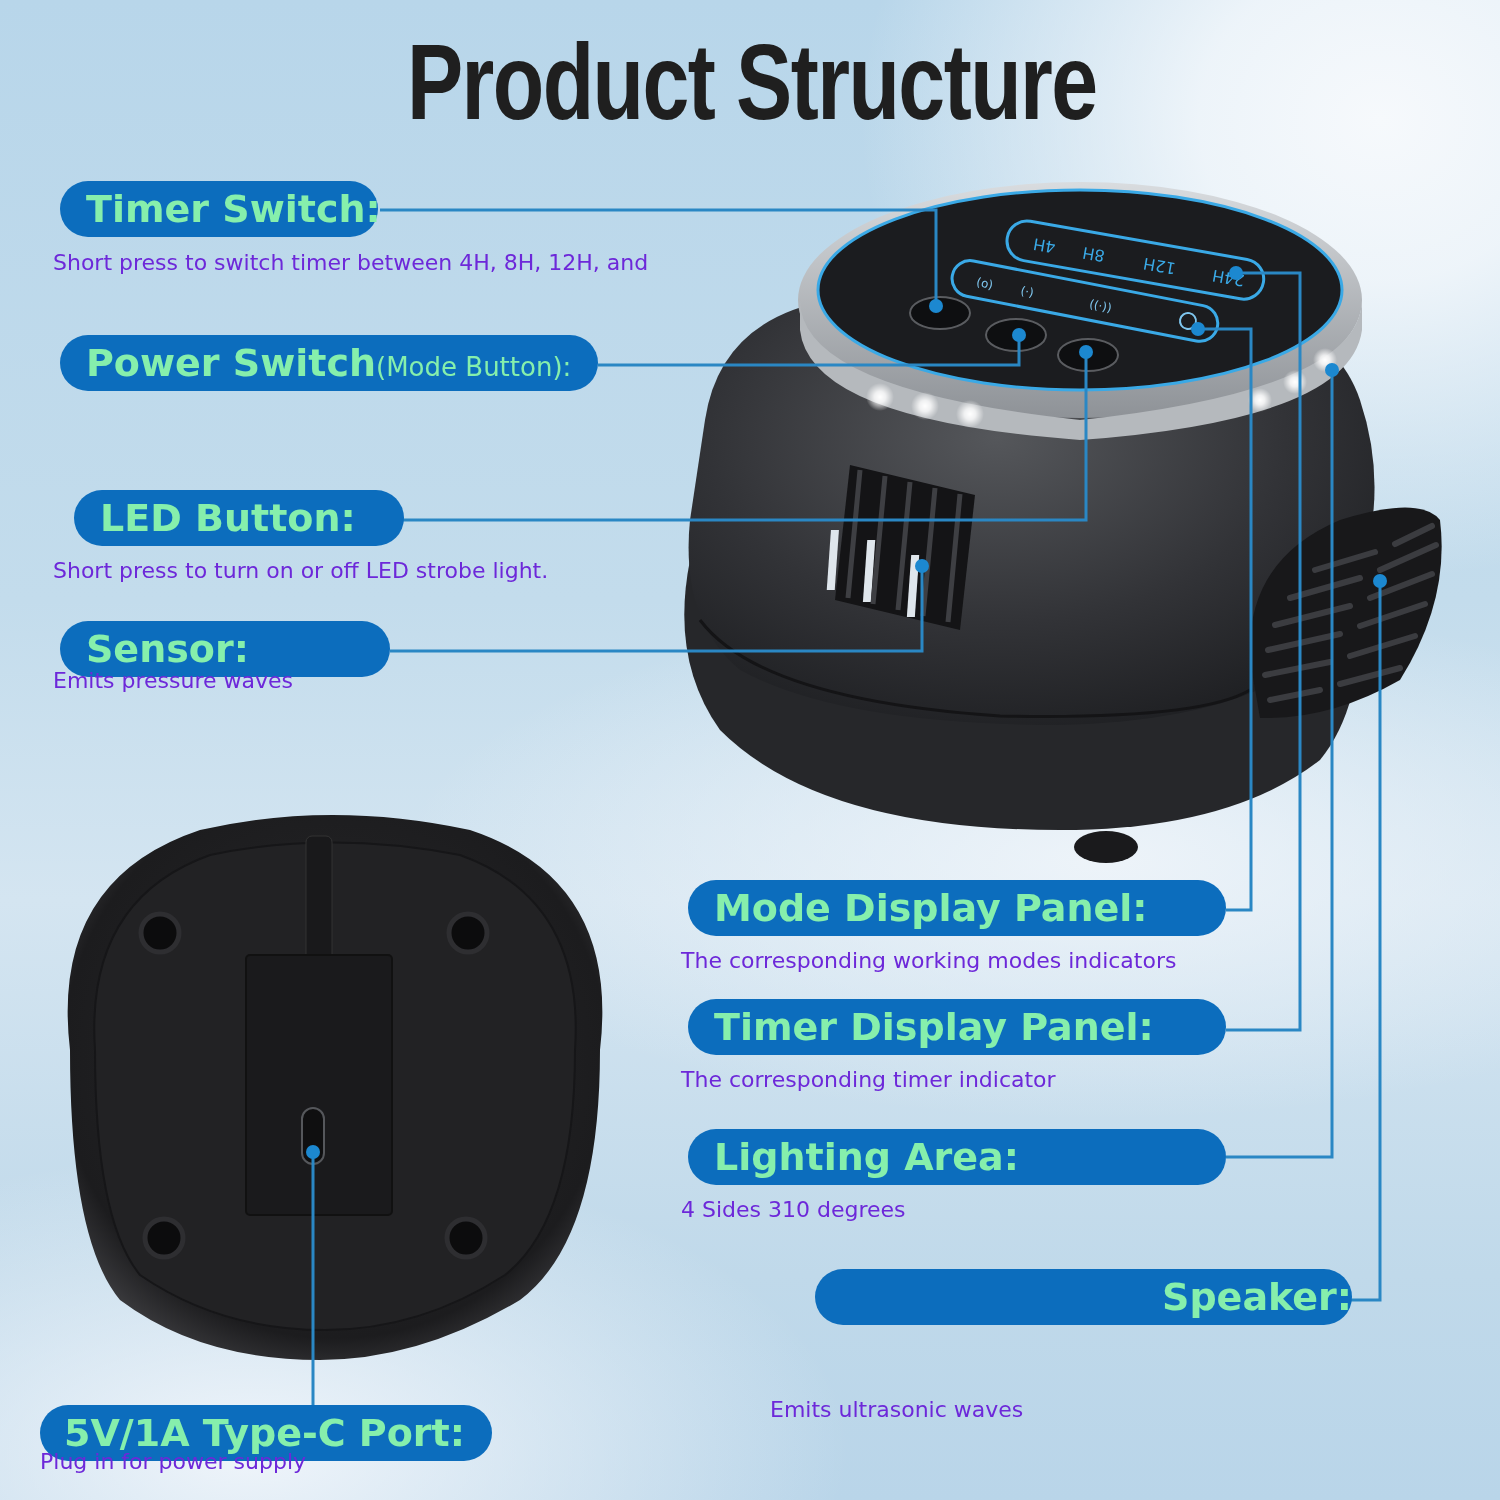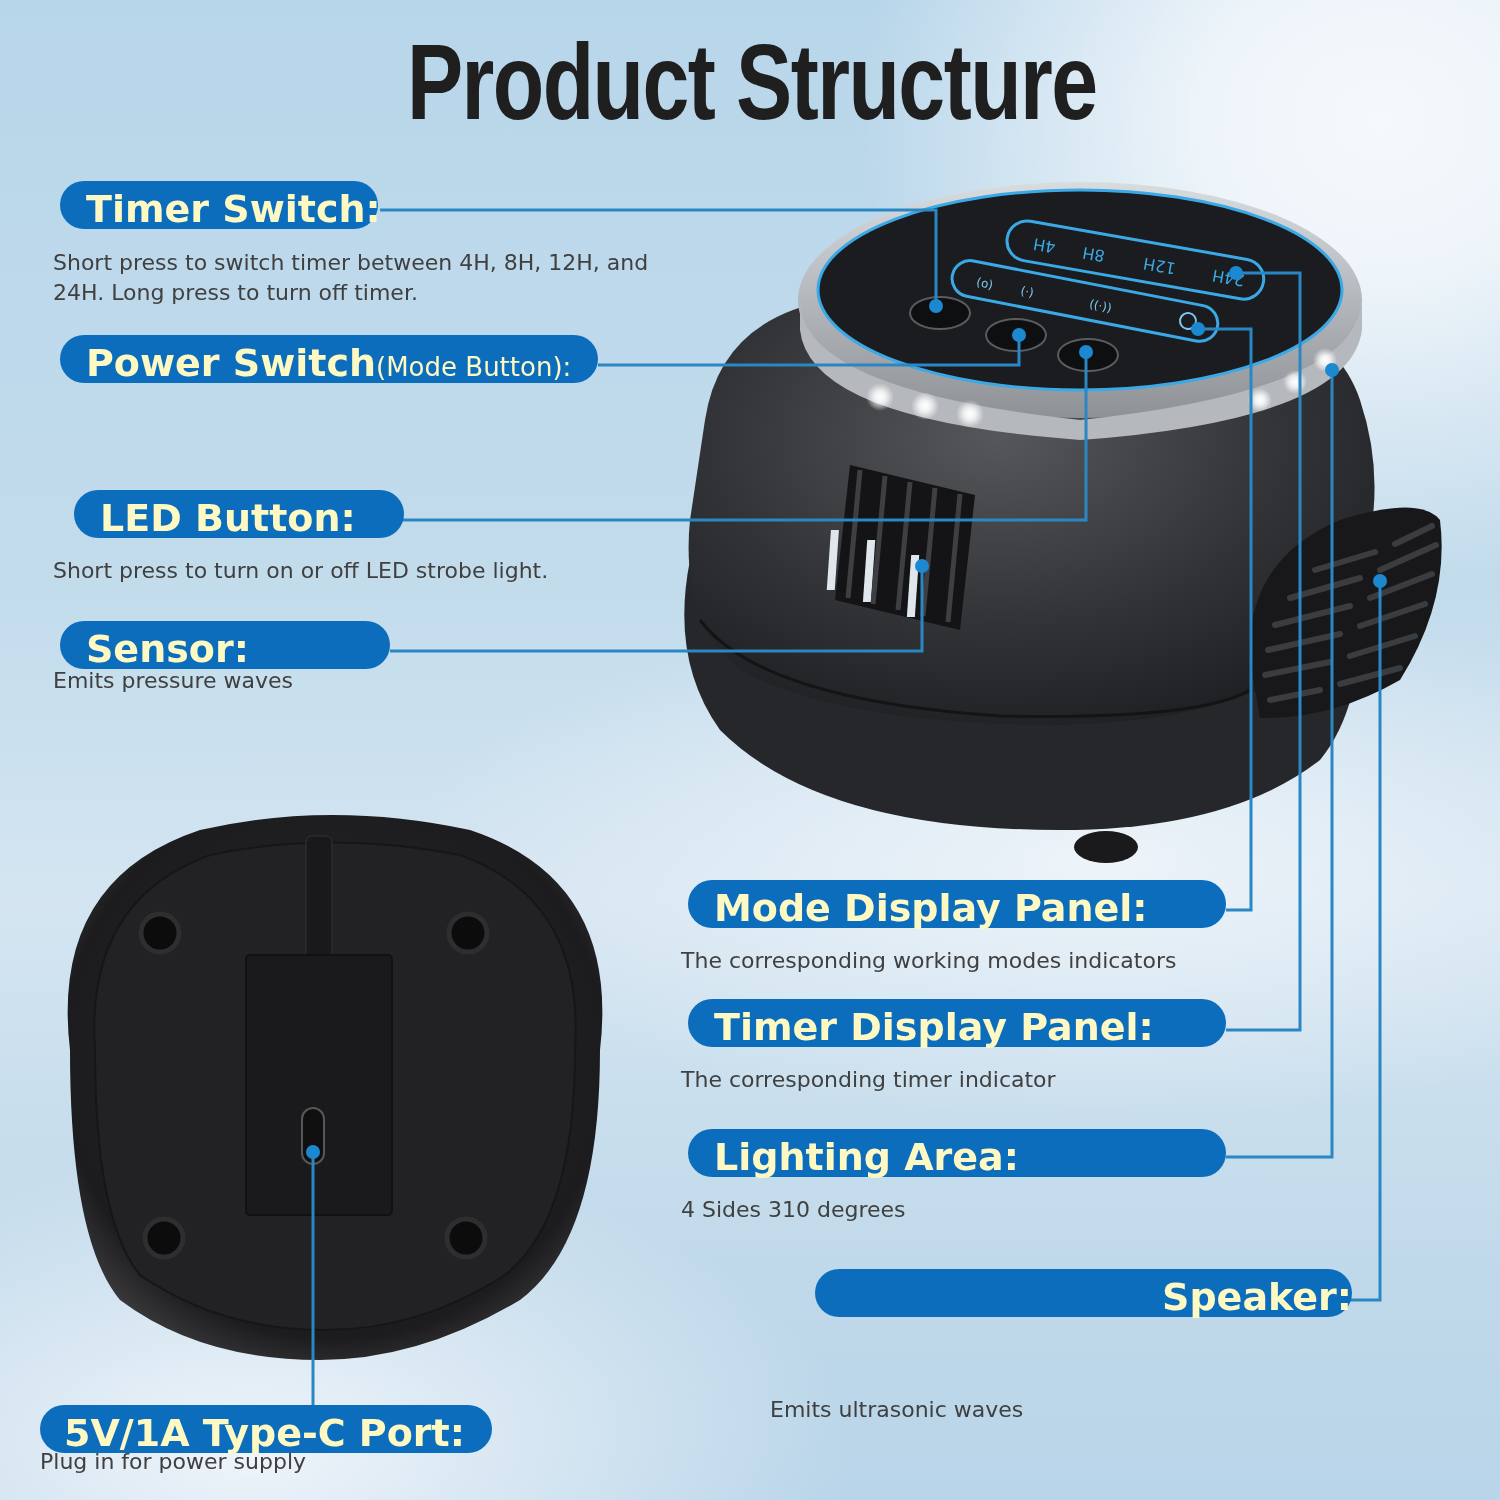--- a/index.html
+++ b/index.html
@@ -21,8 +21,8 @@
     line-height: 120px;
   }
   .pill {
-    position: absolute; height: 48px; border-radius: 28px;
-    background: #0c6dbd; color: #fef9c3;
+    position: absolute; height: 56px; border-radius: 28px;
+    background: #0c6dbd; color: #86efac;
     font-family: "DejaVu Sans", sans-serif; font-weight: 700;
     font-size: 38px; line-height: 56px; padding-left: 26px; white-space: nowrap;
   }

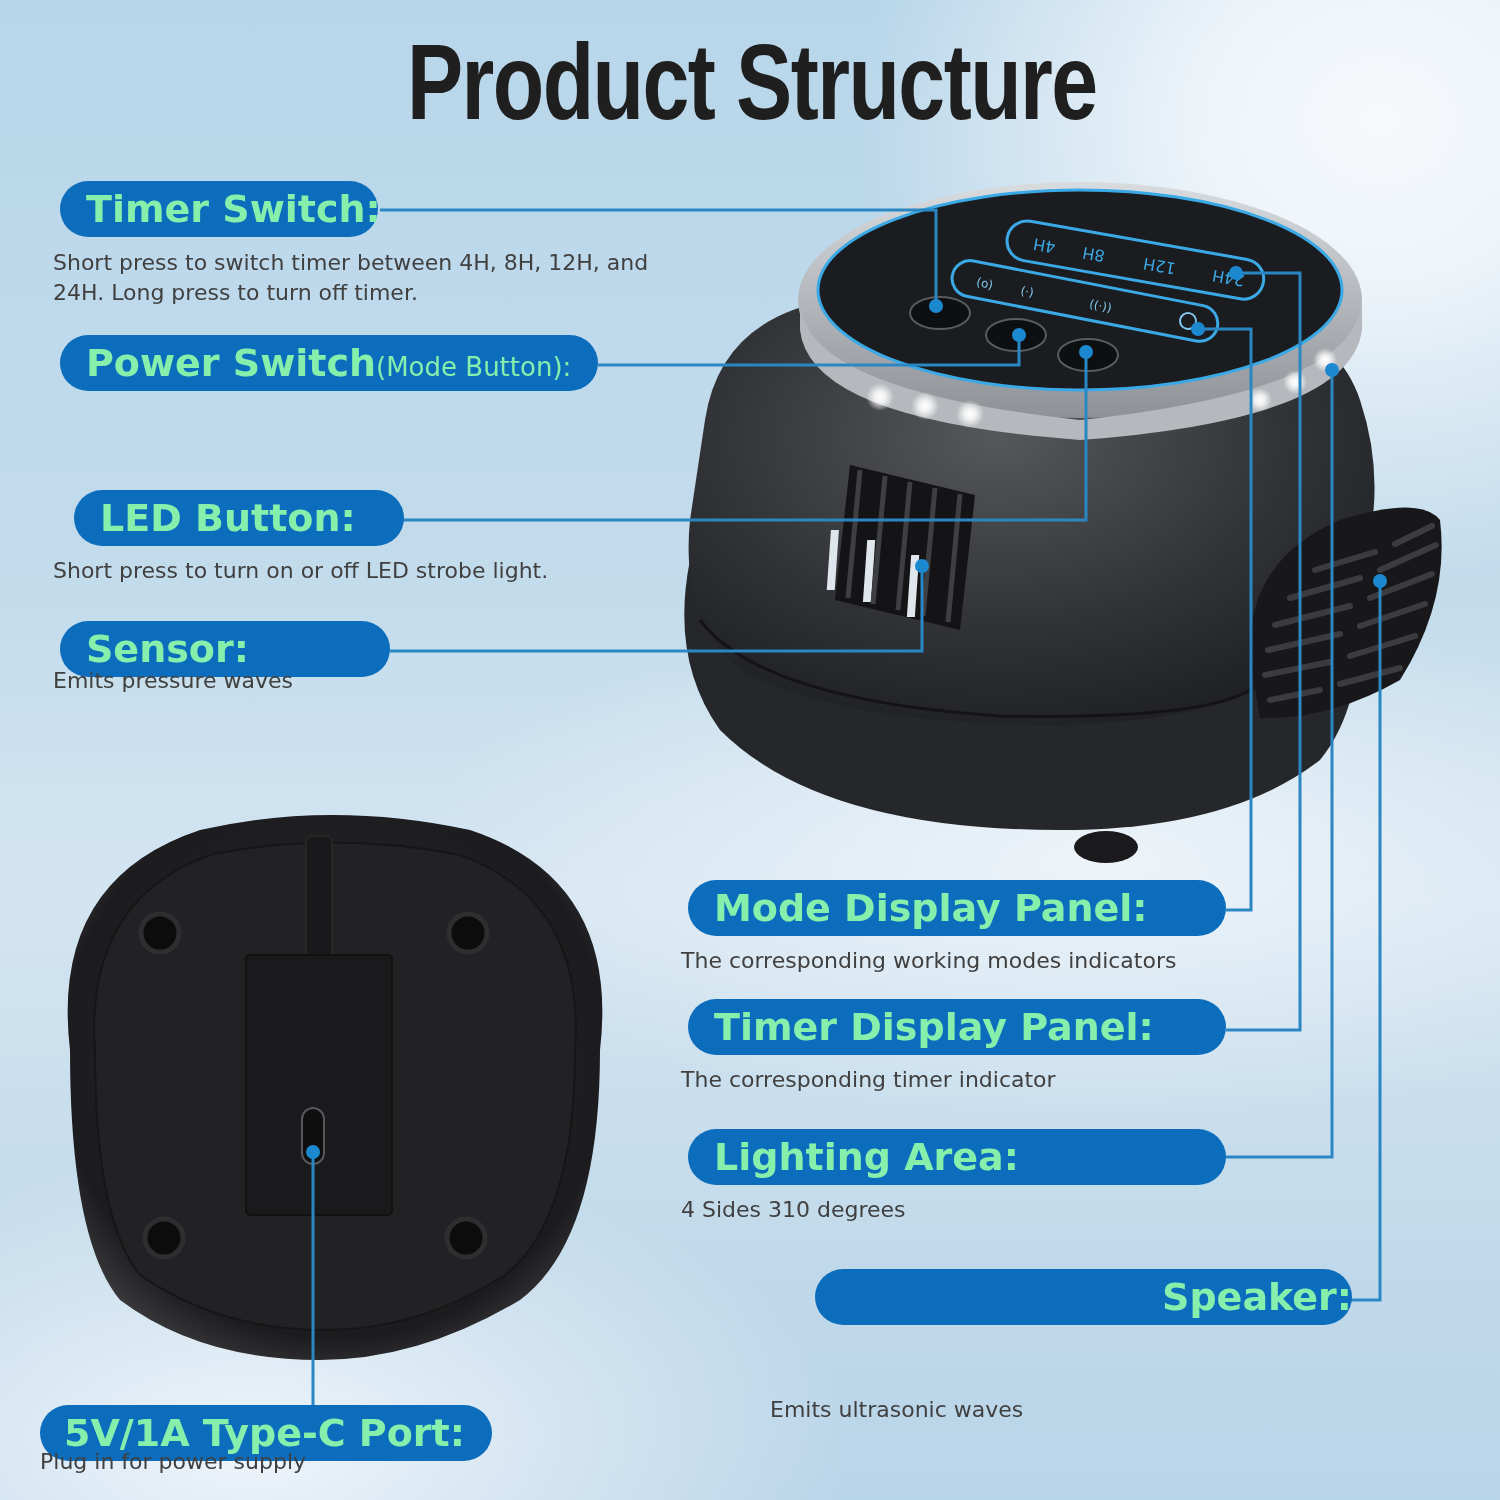--- a/index.html
+++ b/index.html
@@ -29,7 +29,7 @@
   .pill .sub { font-weight: 400; font-size: 26px; }
   .desc {
     position: absolute; font-family: "DejaVu Sans", sans-serif;
-    font-size: 22px; line-height: 30px; color: #404040; white-space: nowrap;
+    font-size: 22px; line-height: 30px; color: #6d28d9; white-space: nowrap;
   }
   svg.overlay { position: absolute; left: 0; top: 0; }
   .stroke { stroke: #2a87c4; stroke-width: 3; fill: none; }

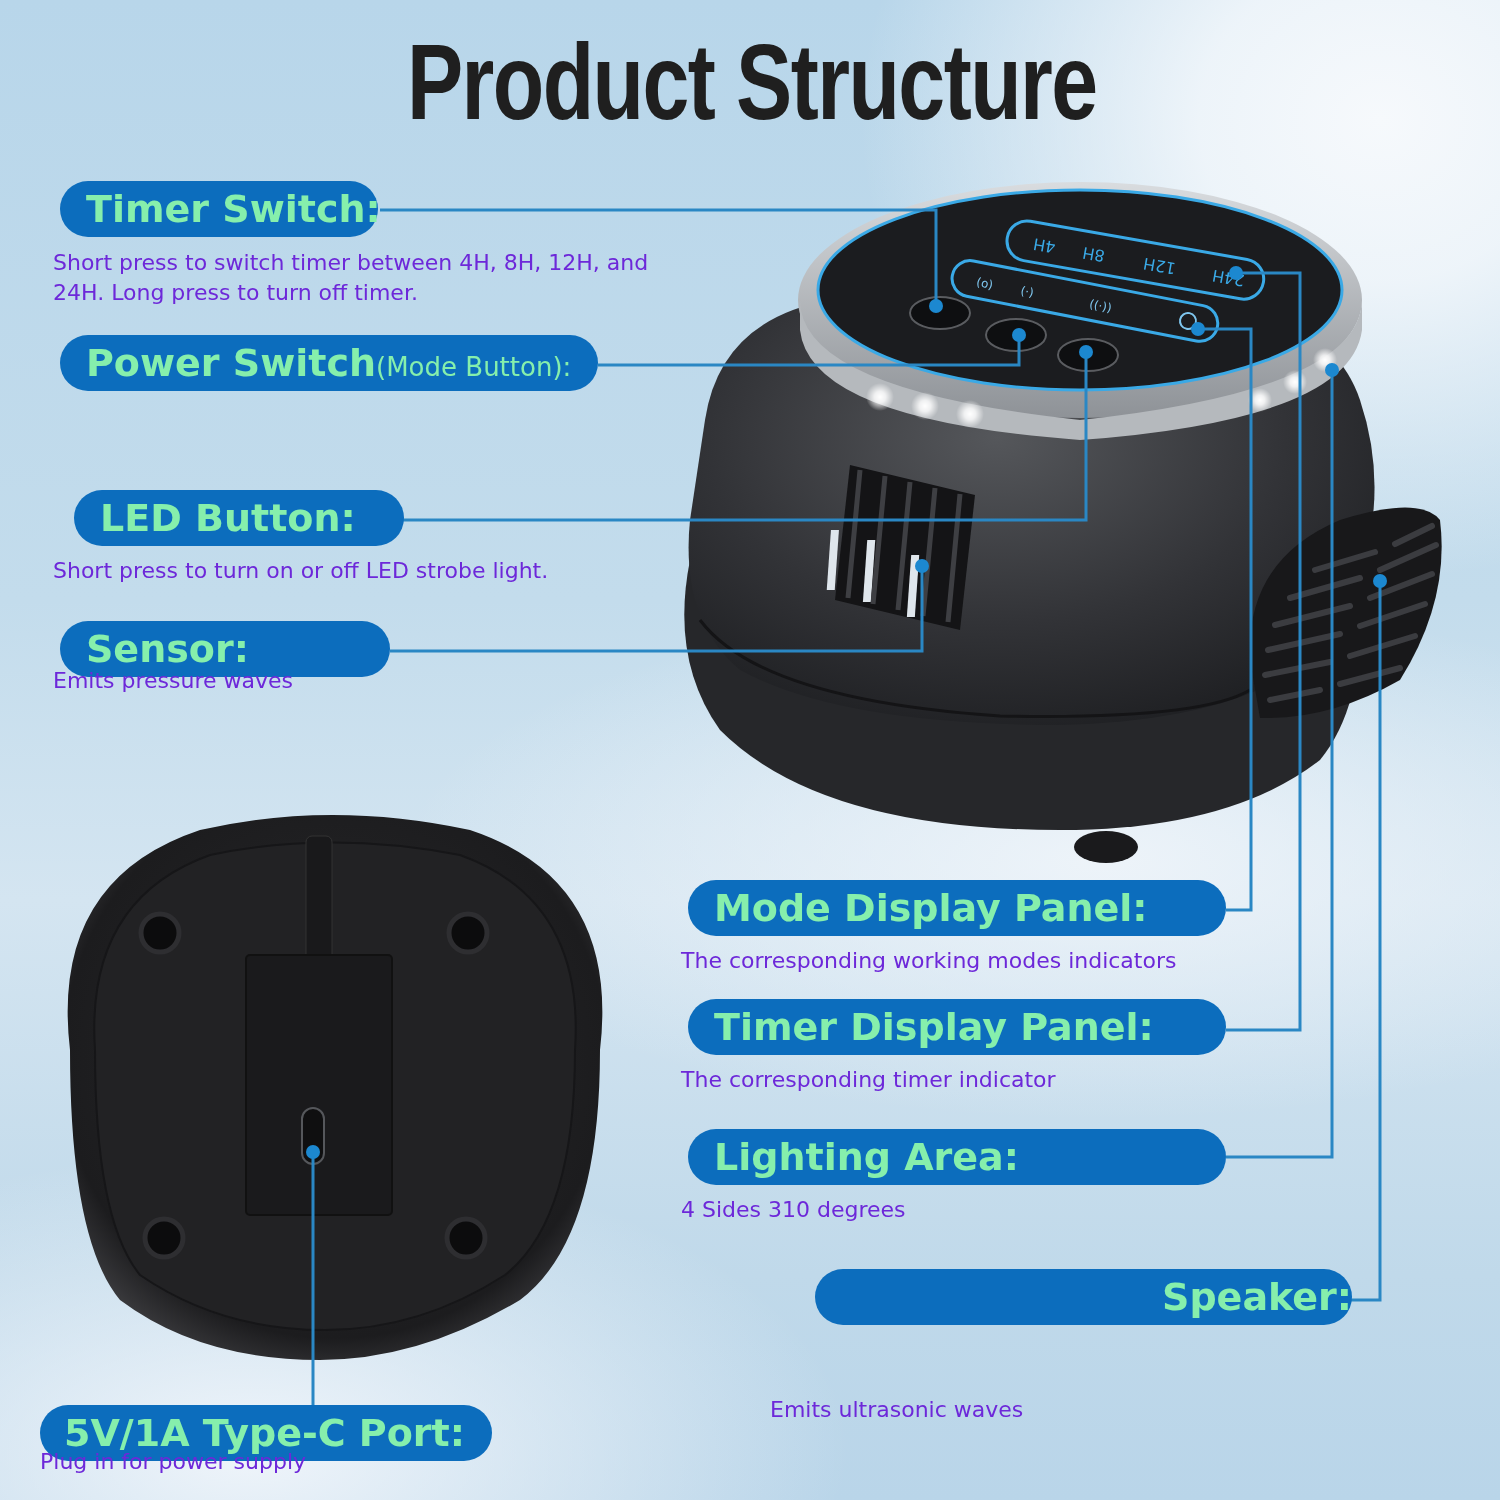--- a/index.html
+++ b/index.html
@@ -195,7 +195,6 @@
 </div>
 <div class="desc" style="left:53px; top:248px;">
   <div>Short press to switch timer between 4H, 8H, 12H, and</div>
-  <div>24H. Long press to turn off timer.</div>
 </div>
 
 <div class="pill" style="left:60px; top:335px; width:538px;">

